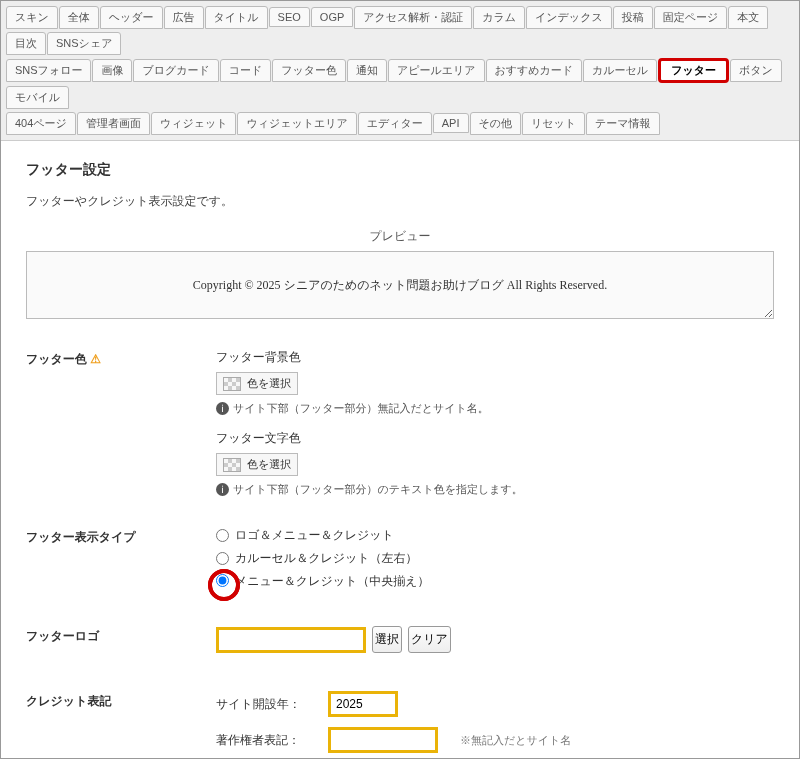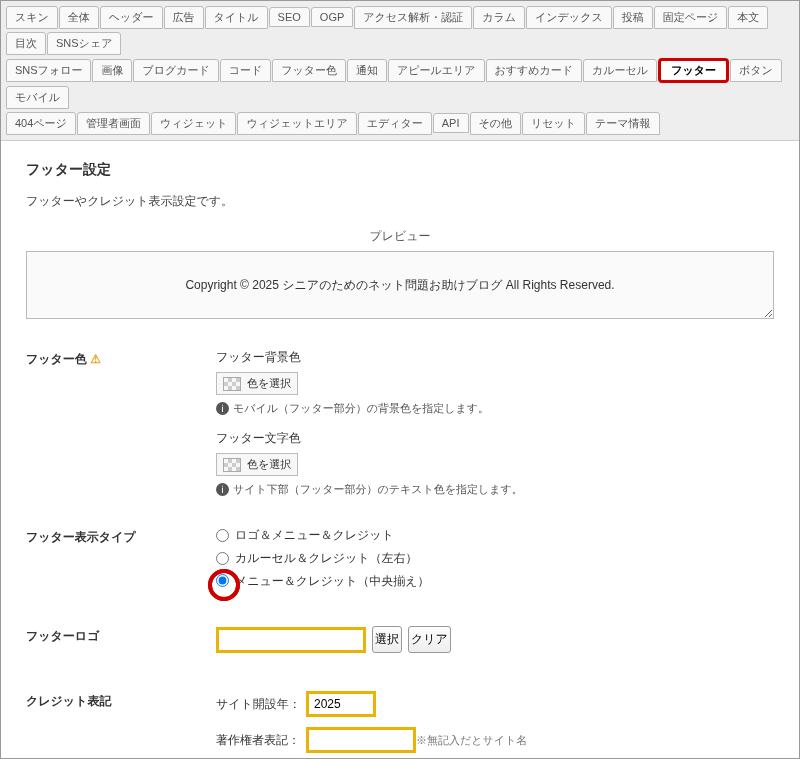--- a/index.html
+++ b/index.html
@@ -12,7 +12,7 @@
   h2 { font-size: 14px; font-weight: bold; margin-bottom: 14px; }
   .desc { font-size: 12px; color: #444; margin-bottom: 18px; }
   .preview-label { text-align: center; font-size: 12px; color: #555; margin-bottom: 6px; }
-  .preview-box { border: 1px solid #bbb; background: #fafafa; height: 68px; resize: both; overflow: auto; display: flex; align-items: center; justify-content: center; font-size: 12px; color: #333; margin-bottom: 30px; }
+  .preview-box { border: 1px solid #bbb; background: #fafafa; height: 68px; resize: both; overflow: auto; display: flex; align-items: center; justify-content: center; font-size: 12px; color: #333; margin-bottom: 30px; font-family: Liberation Serif, serif; }
   .row { display: flex; margin-bottom: 30px; }
   .row > .label { width: 190px; font-weight: bold; font-size: 12px; padding-top: 2px; }
   .row > .label .warn { color: #f0a020; }

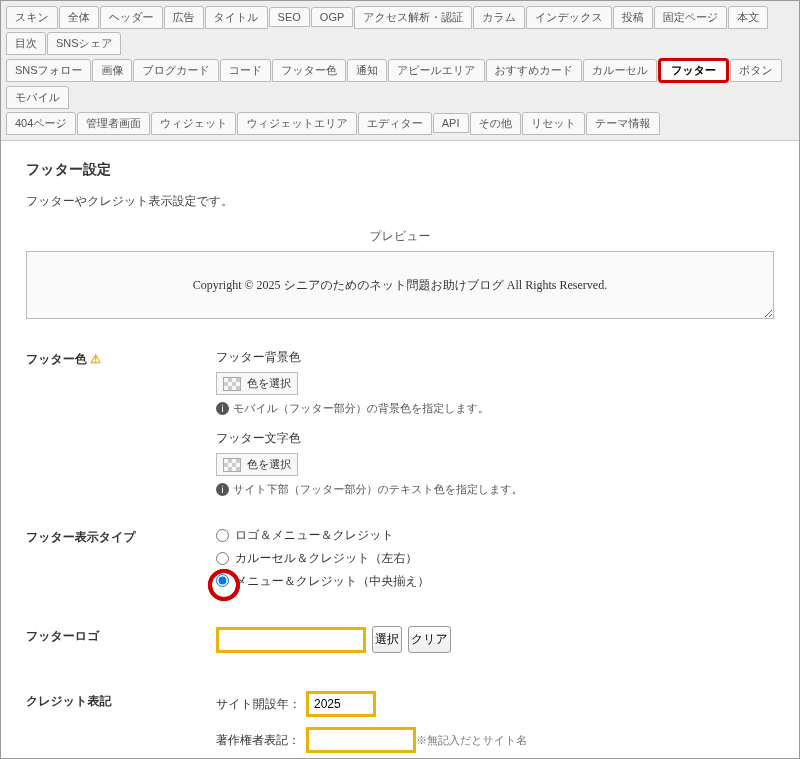--- a/index.html
+++ b/index.html
@@ -61,7 +61,7 @@
           <span class="checker"></span>
           <span>色を選択</span>
         </div>
-        <div class="hint"><span class="info-icon"></span><span>モバイル（フッター部分）の背景色を指定します。</span></div>
+        <div class="hint"><span class="info-icon"></span><span>サイト下部（フッター部分）無記入だとサイト名。</span></div>
 
         <div class="sublabel">フッター文字色</div>
         <div class="colorbtn">

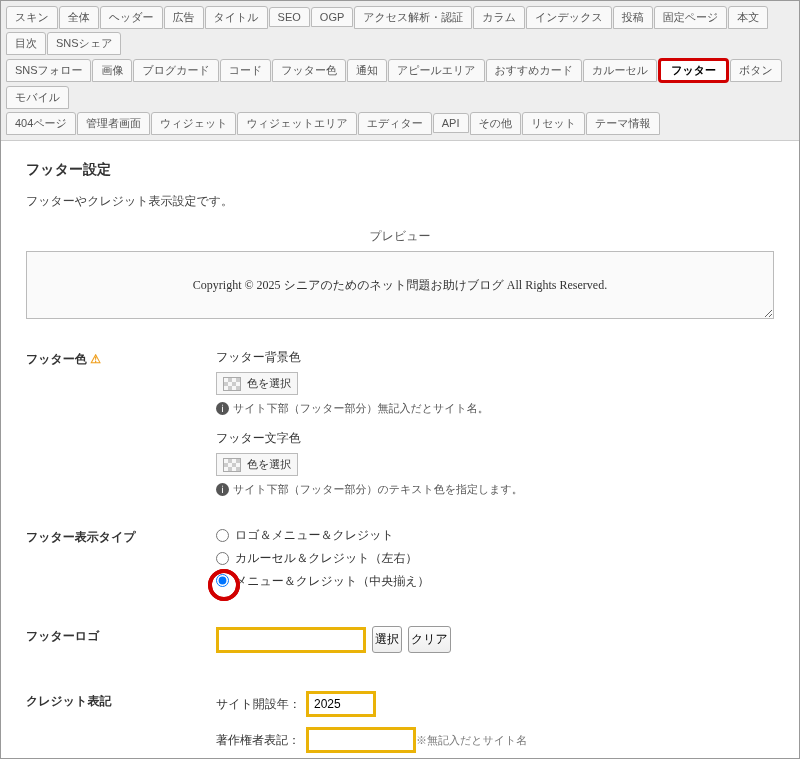--- a/index.html
+++ b/index.html
@@ -28,7 +28,7 @@
   .circle-red::after { content: ""; position: absolute; left: -8px; top: -5px; width: 24px; height: 24px; border: 4px solid #d10000; border-radius: 50%; pointer-events: none; }
   input[type=text] { border: 3px solid #eab308; padding: 3px 5px; font-size: 12px; }
   .btn { border: 1px solid #999; background: linear-gradient(#fdfdfd,#eee); padding: 4px 2px; font-size: 12px; cursor: pointer; border-radius: 3px; }
-  .inline-field { display: flex; align-items: center; gap: 0; margin-bottom: 10px; }
+  .inline-field { display: flex; align-items: center; gap: 22px; margin-bottom: 10px; }
   .inline-field .lbl { width: 90px; font-size: 12px; }
   .note { font-size: 11px; color: #777; }
 </style>

